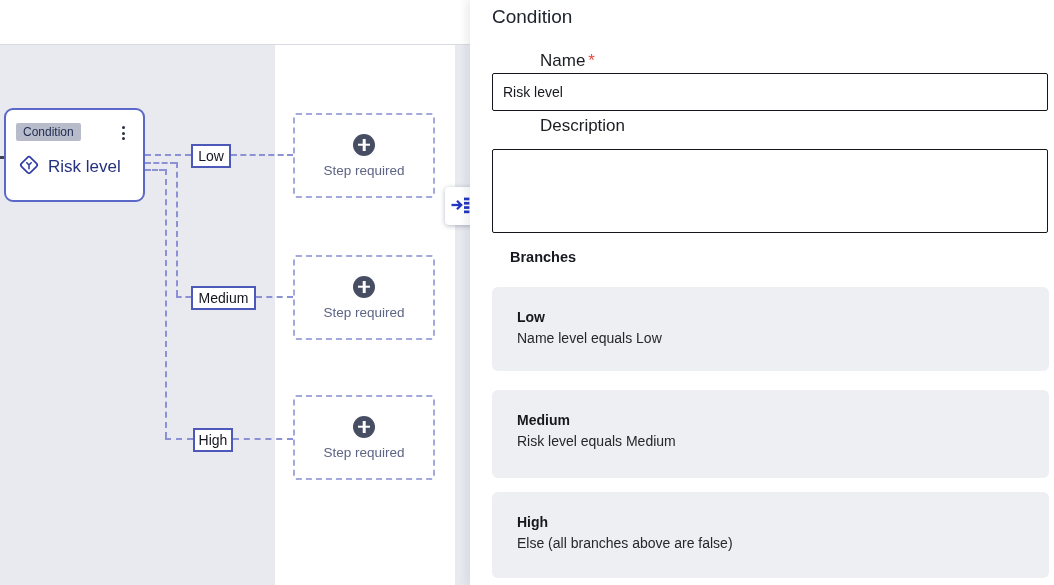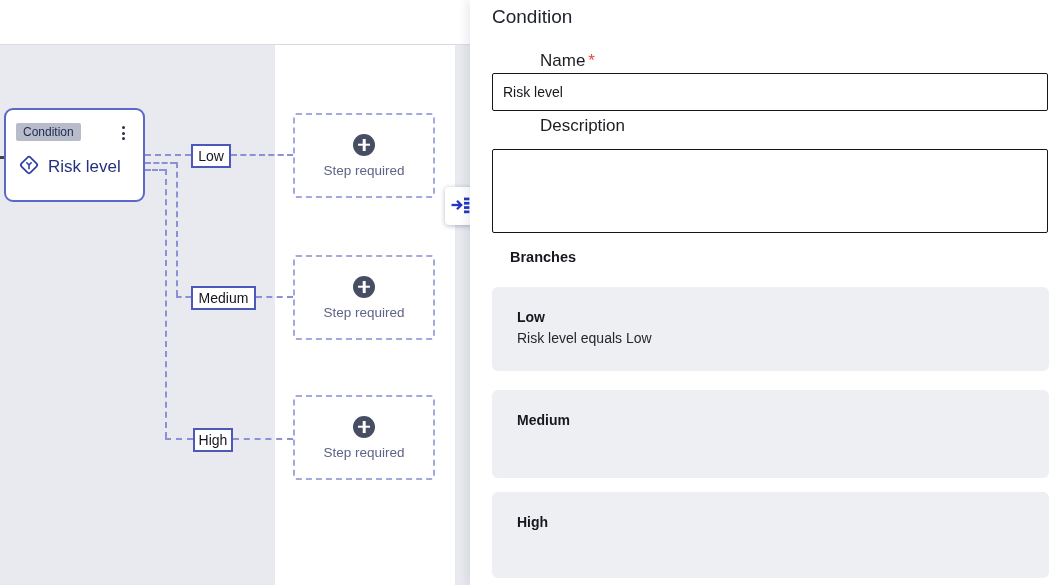--- a/index.html
+++ b/index.html
@@ -167,7 +167,7 @@
 
     <div class="branch-card card-1">
       <div class="card-title">Low</div>
-      <div class="card-desc">Risk level equals Low</div>
+      <div class="card-desc">Name level equals Low</div>
     </div>
     <div class="branch-card card-2">
       <div class="card-title">Medium</div>

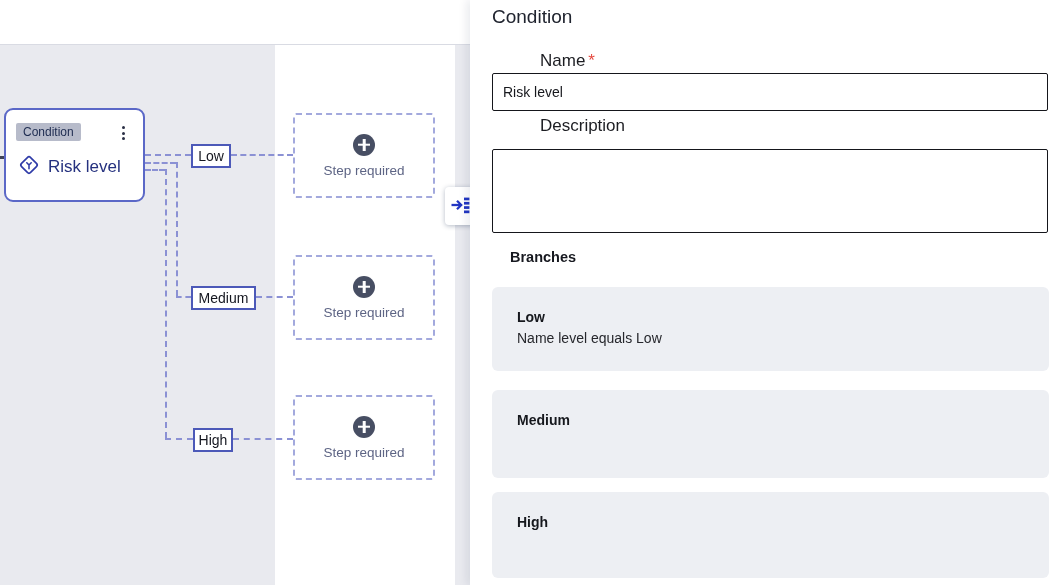--- a/index.html
+++ b/index.html
@@ -171,6 +171,7 @@
     </div>
     <div class="branch-card card-2">
       <div class="card-title">Medium</div>
+      <div class="card-desc">Risk level equals Medium</div>
     </div>
     <div class="branch-card card-3">
       <div class="card-title">High</div>

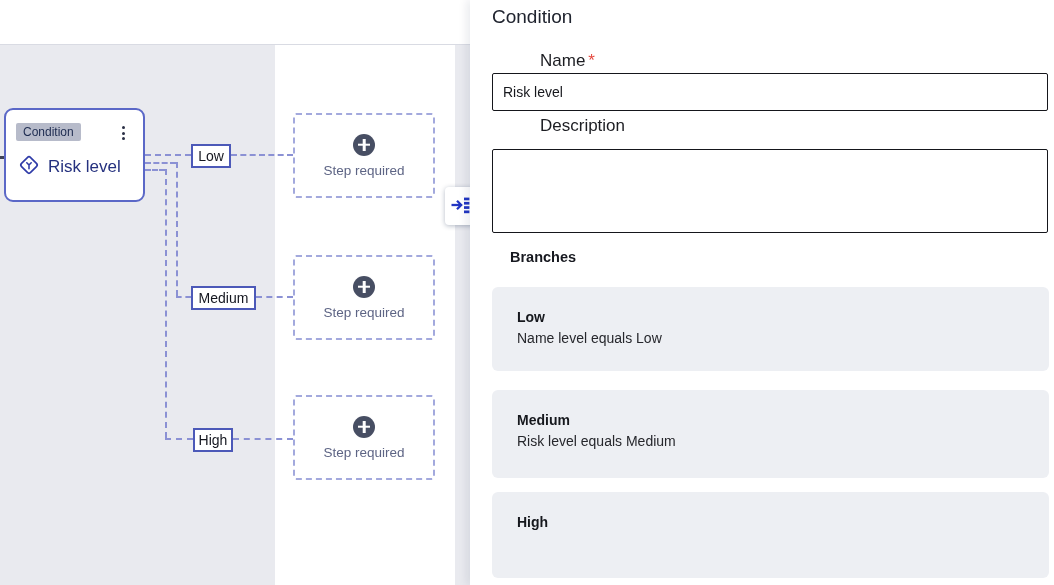--- a/index.html
+++ b/index.html
@@ -175,6 +175,7 @@
     </div>
     <div class="branch-card card-3">
       <div class="card-title">High</div>
+      <div class="card-desc">Else (all branches above are false)</div>
     </div>
   </aside>
 

